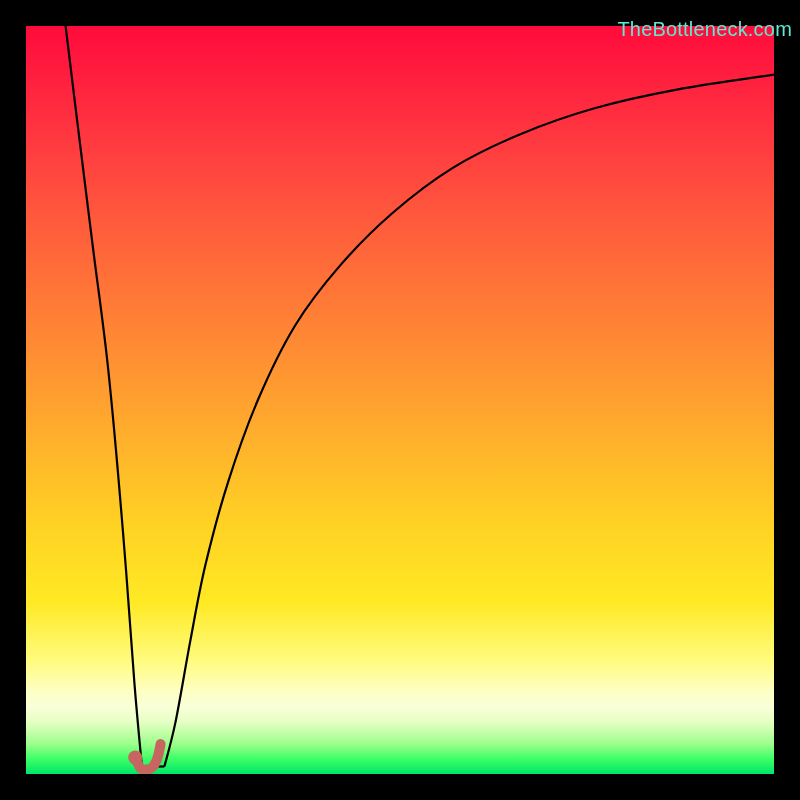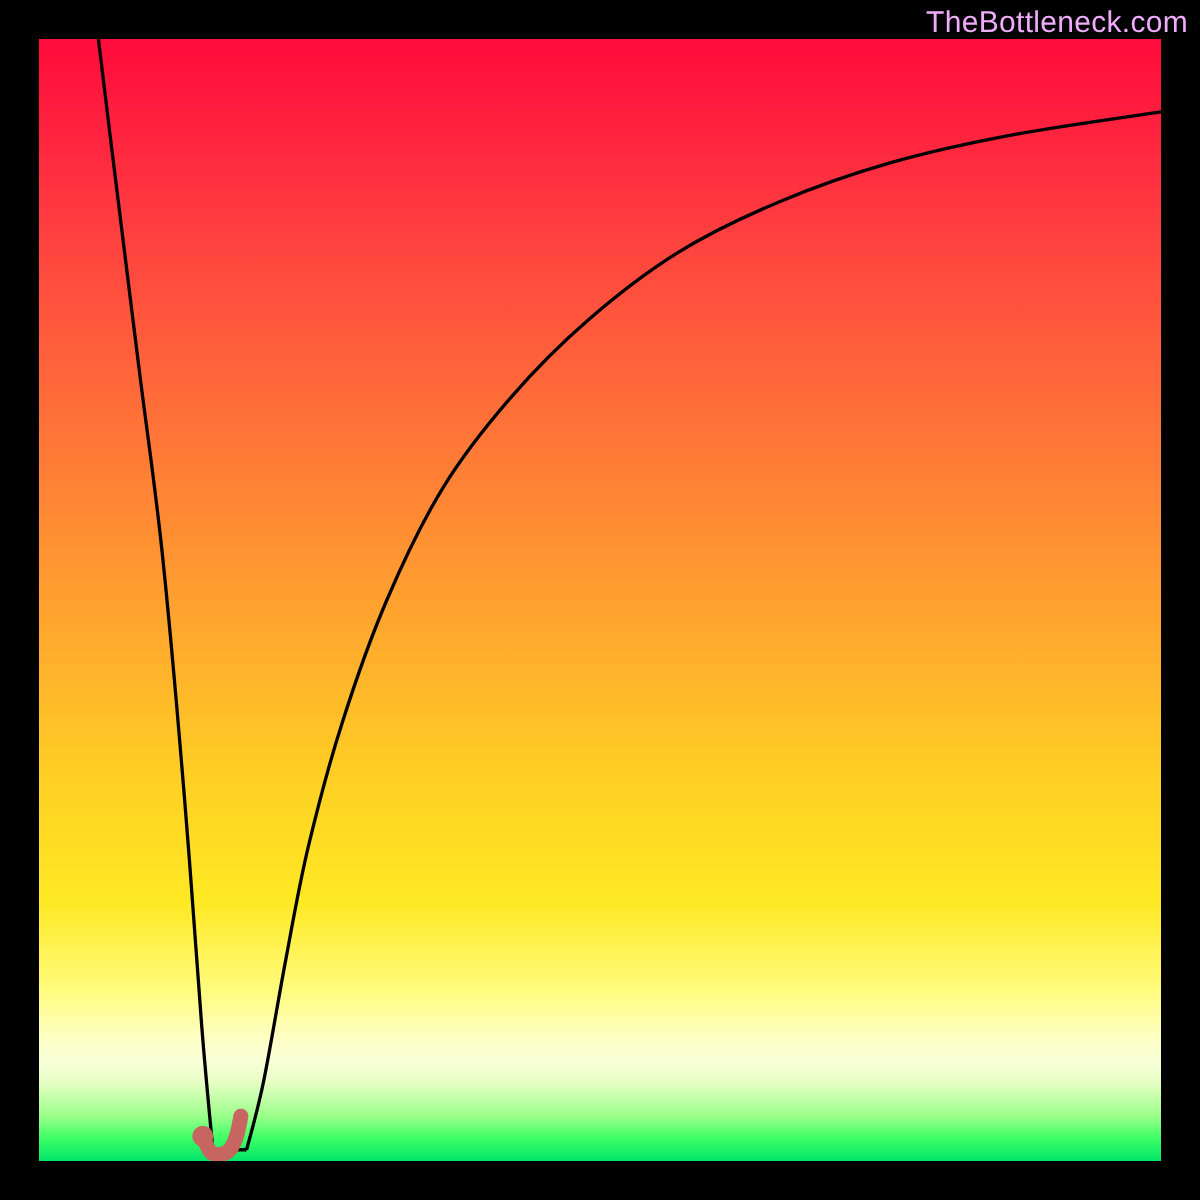--- a/index.html
+++ b/index.html
@@ -53,9 +53,9 @@
   }
   .watermark {
     position: absolute;
-    top: 4px;
+    top: 18px;
     right: 8px;
-    color: #f0abfc;
+    color: #5eead4;
     font-size: 20px;
     letter-spacing: 0.2px;
   }

